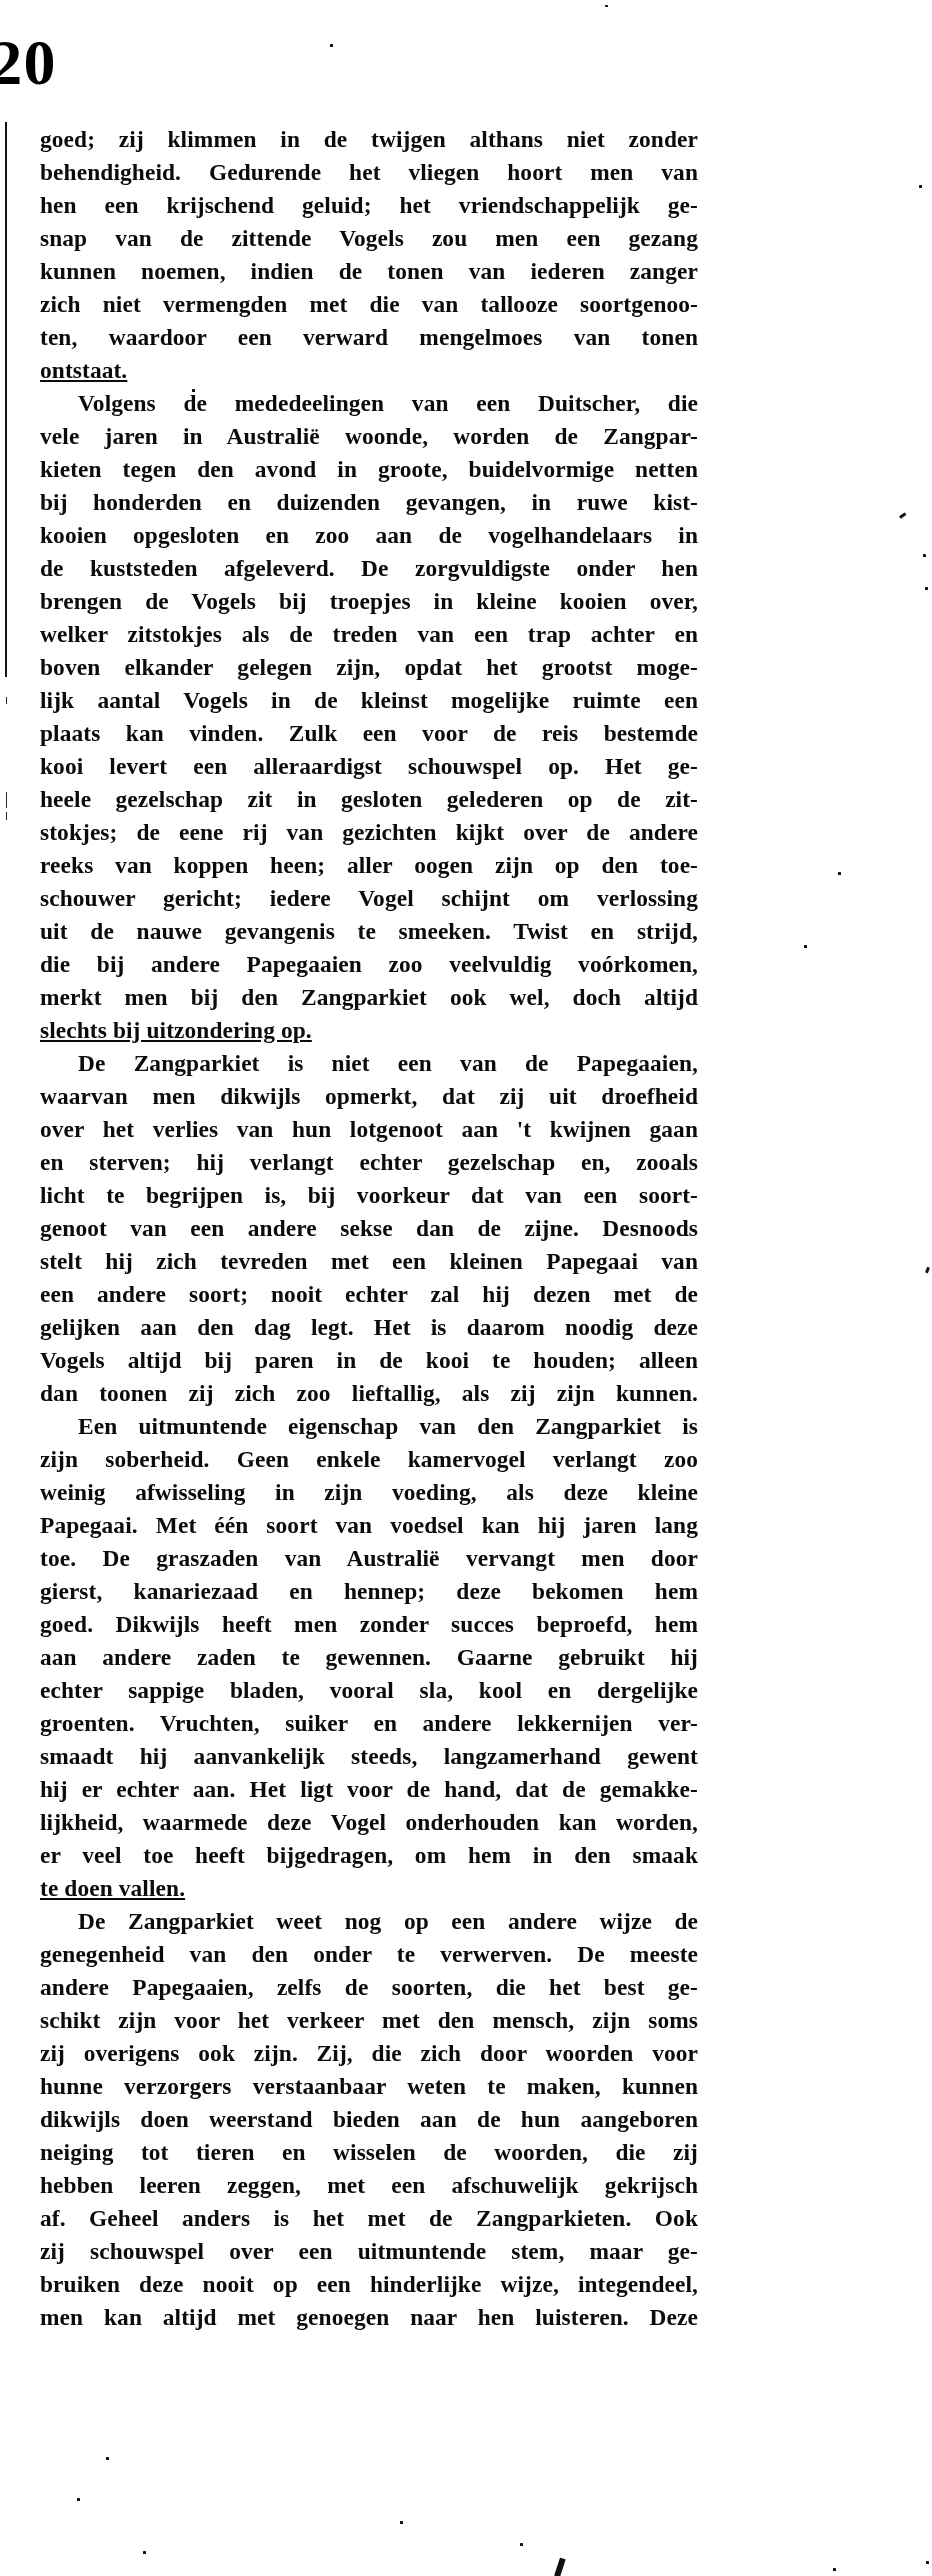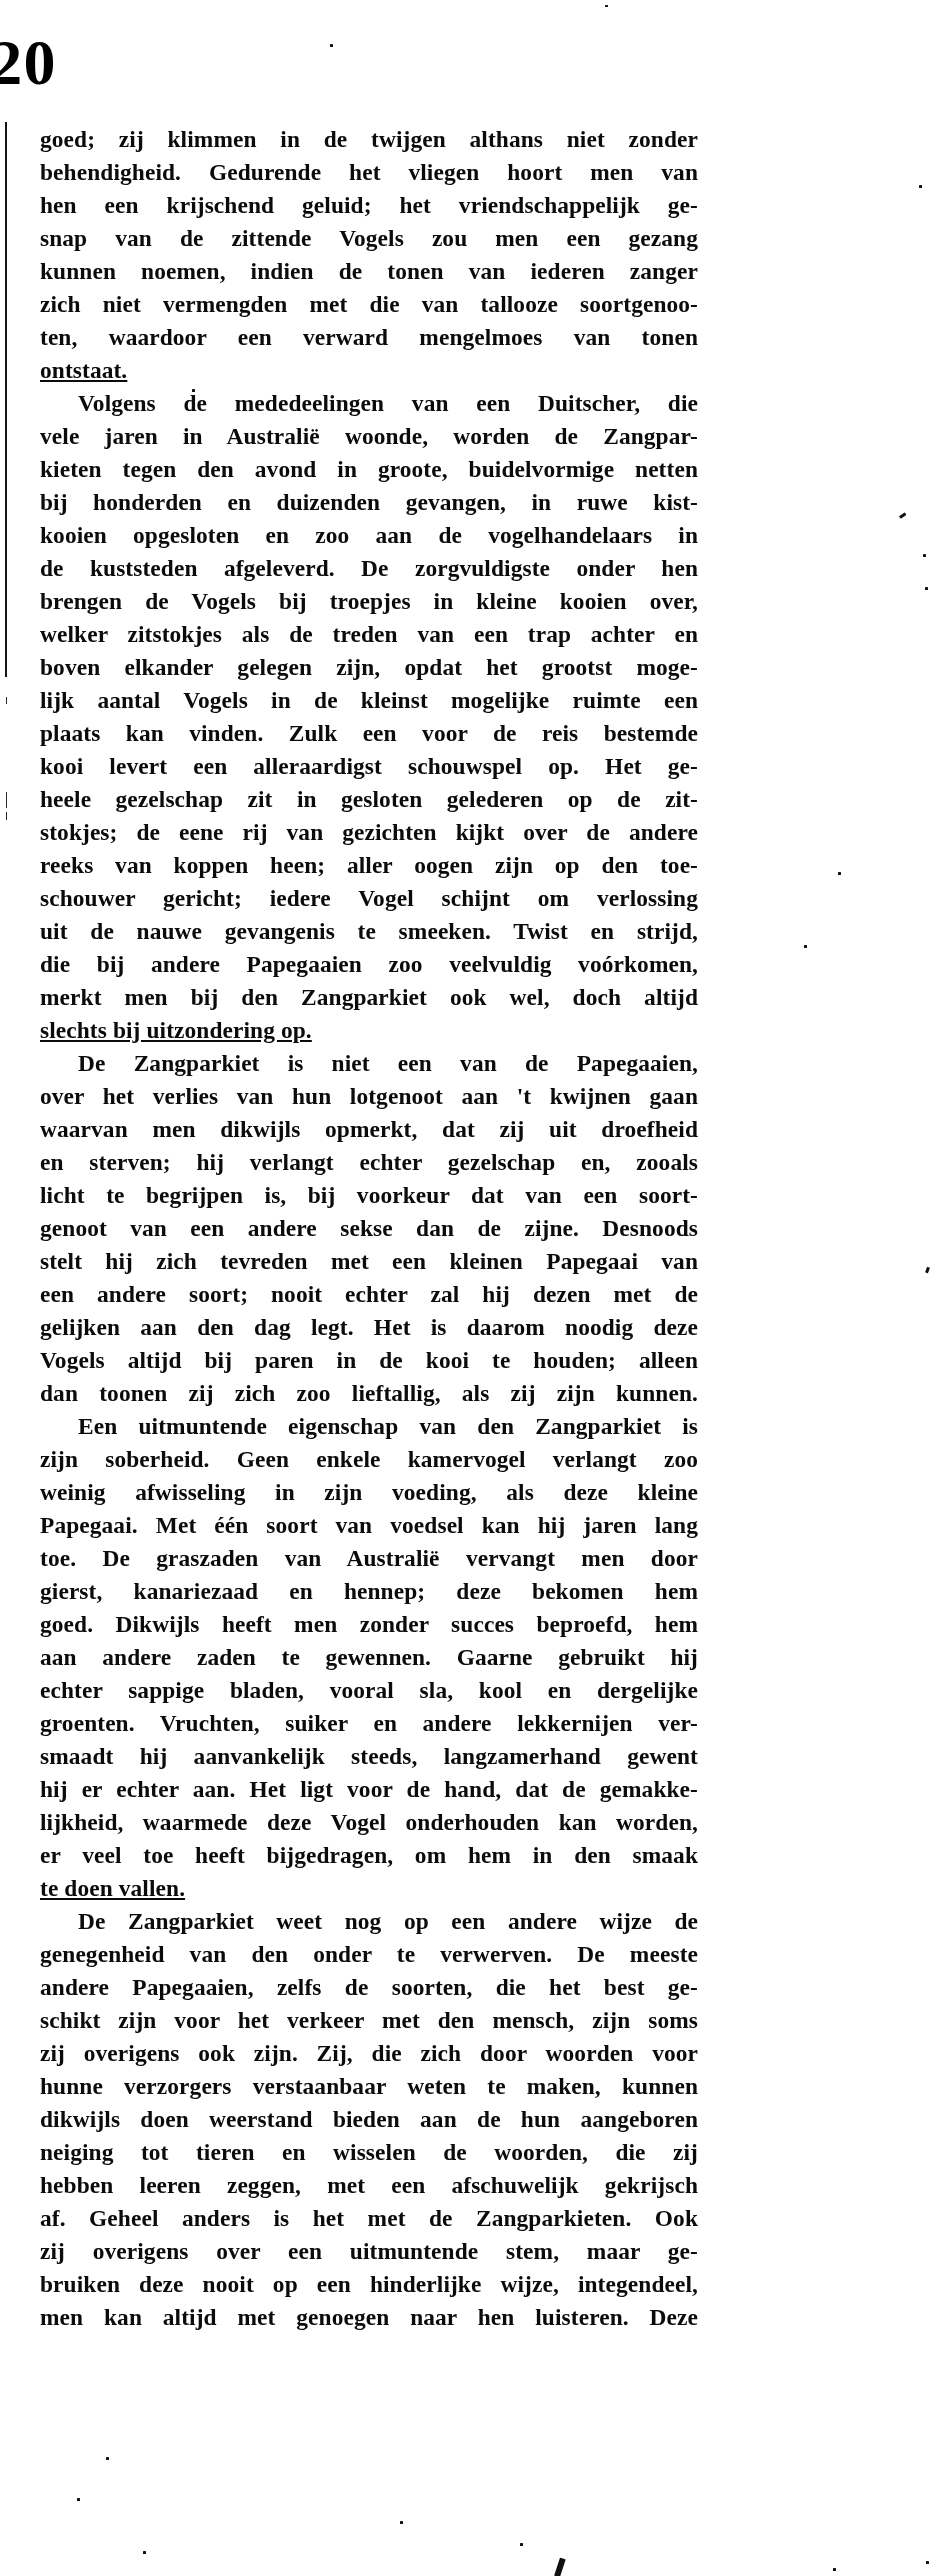--- a/index.html
+++ b/index.html
@@ -99,8 +99,8 @@
     <div class="line">merkt men bij den Zangparkiet ook wel, doch altijd</div>
     <div class="line end">slechts bij uitzondering op.</div>
     <div class="line indent">De Zangparkiet is niet een van de Papegaaien,</div>
+    <div class="line">waarvan men dikwijls opmerkt, dat zij uit droefheid</div>
     <div class="line">over het verlies van hun lotgenoot aan 't kwijnen gaan</div>
-    <div class="line">waarvan men dikwijls opmerkt, dat zij uit droefheid</div>
     <div class="line">en sterven; hij verlangt echter gezelschap en, zooals</div>
     <div class="line">licht te begrijpen is, bij voorkeur dat van een soort-</div>
     <div class="line">genoot van een andere sekse dan de zijne. Desnoods</div>

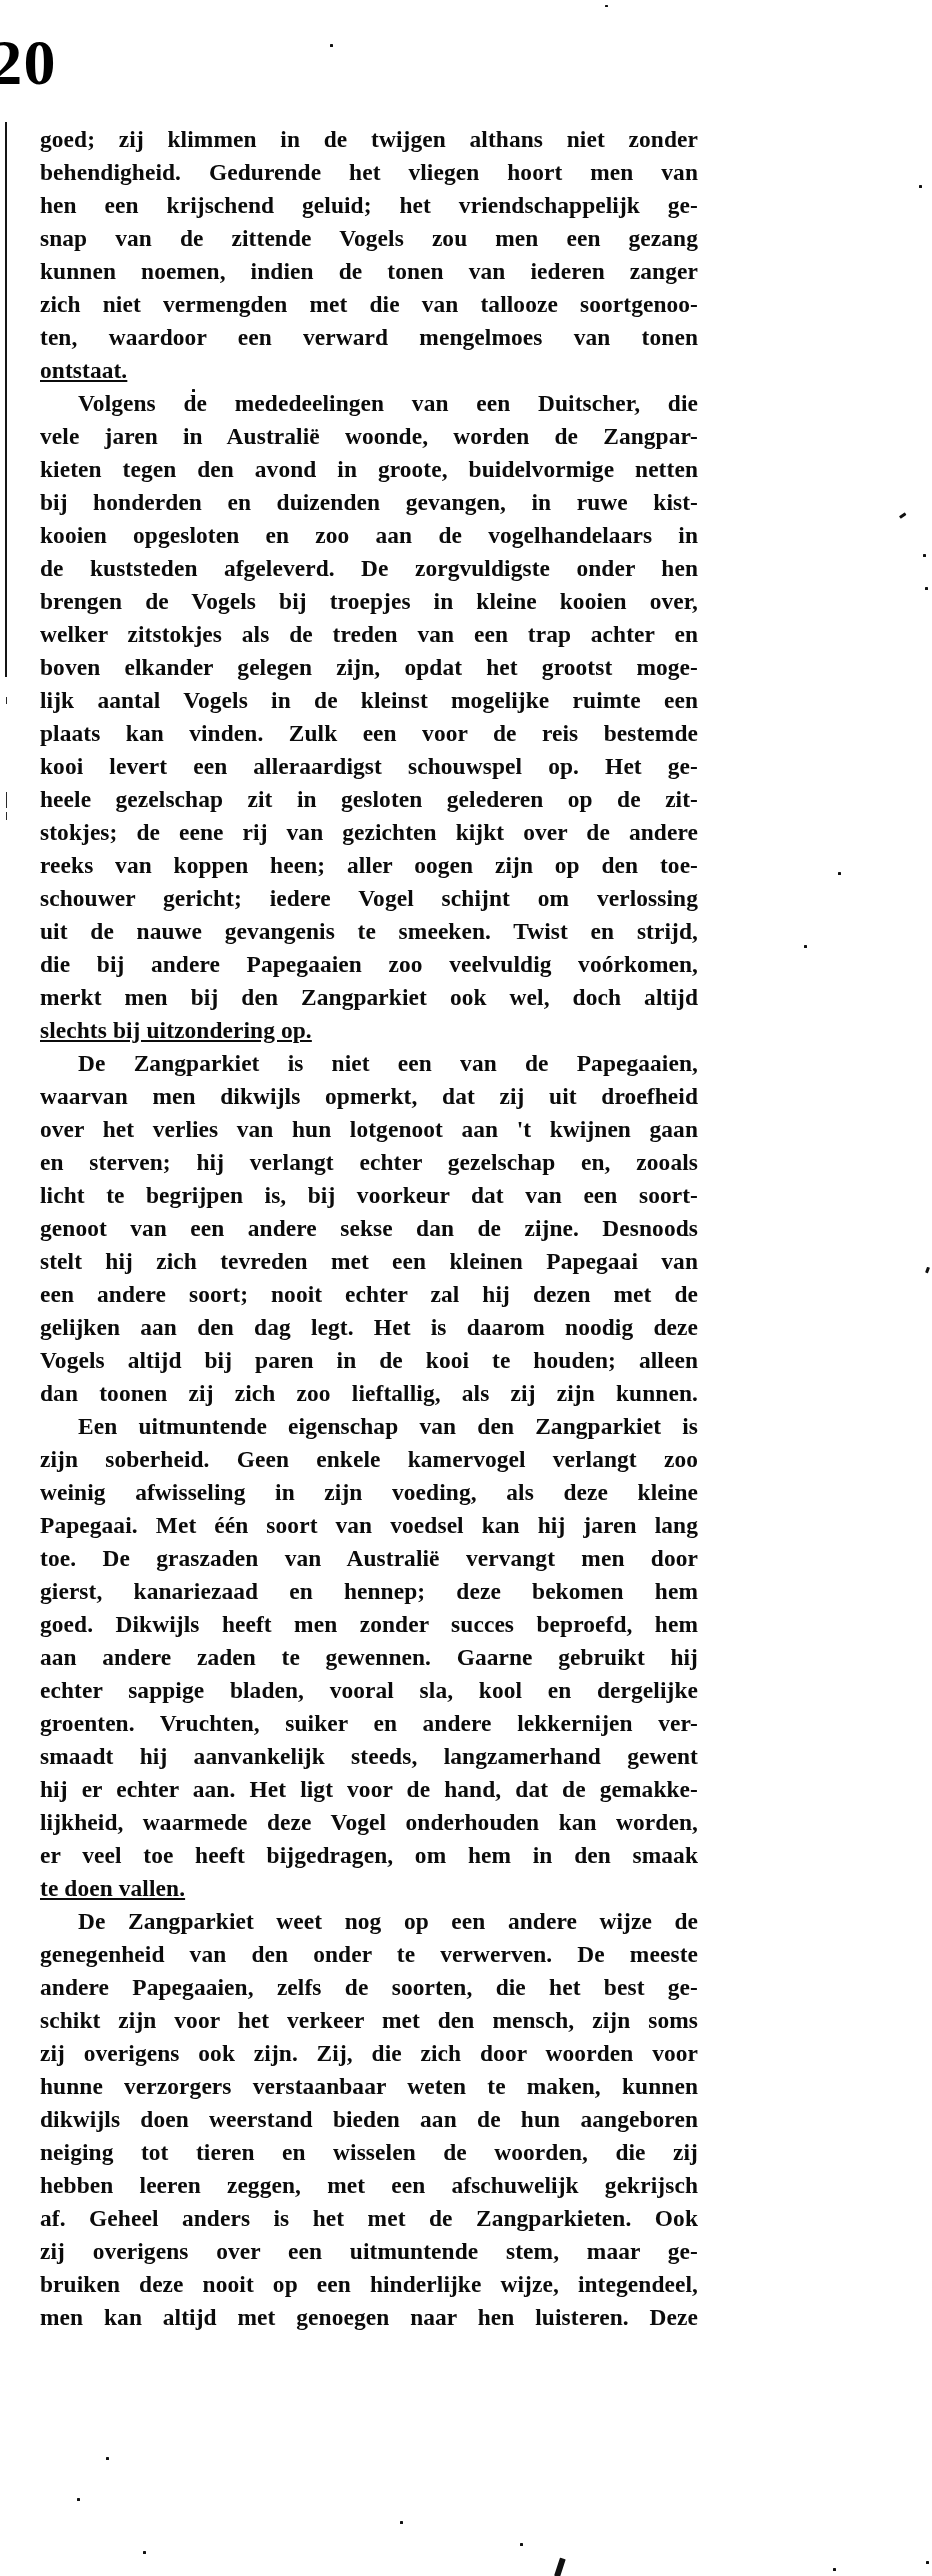--- a/index.html
+++ b/index.html
@@ -134,7 +134,7 @@
     <div class="line">neiging tot tieren en wisselen de woorden, die zij</div>
     <div class="line">hebben leeren zeggen, met een afschuwelijk gekrijsch</div>
     <div class="line">af. Geheel anders is het met de Zangparkieten. Ook</div>
-    <div class="line">zij overigens over een uitmuntende stem, maar ge-</div>
+    <div class="line">zij schouwspel over een uitmuntende stem, maar ge-</div>
     <div class="line">bruiken deze nooit op een hinderlijke wijze, integendeel,</div>
     <div class="line">men kan altijd met genoegen naar hen luisteren. Deze</div>
   </div>

